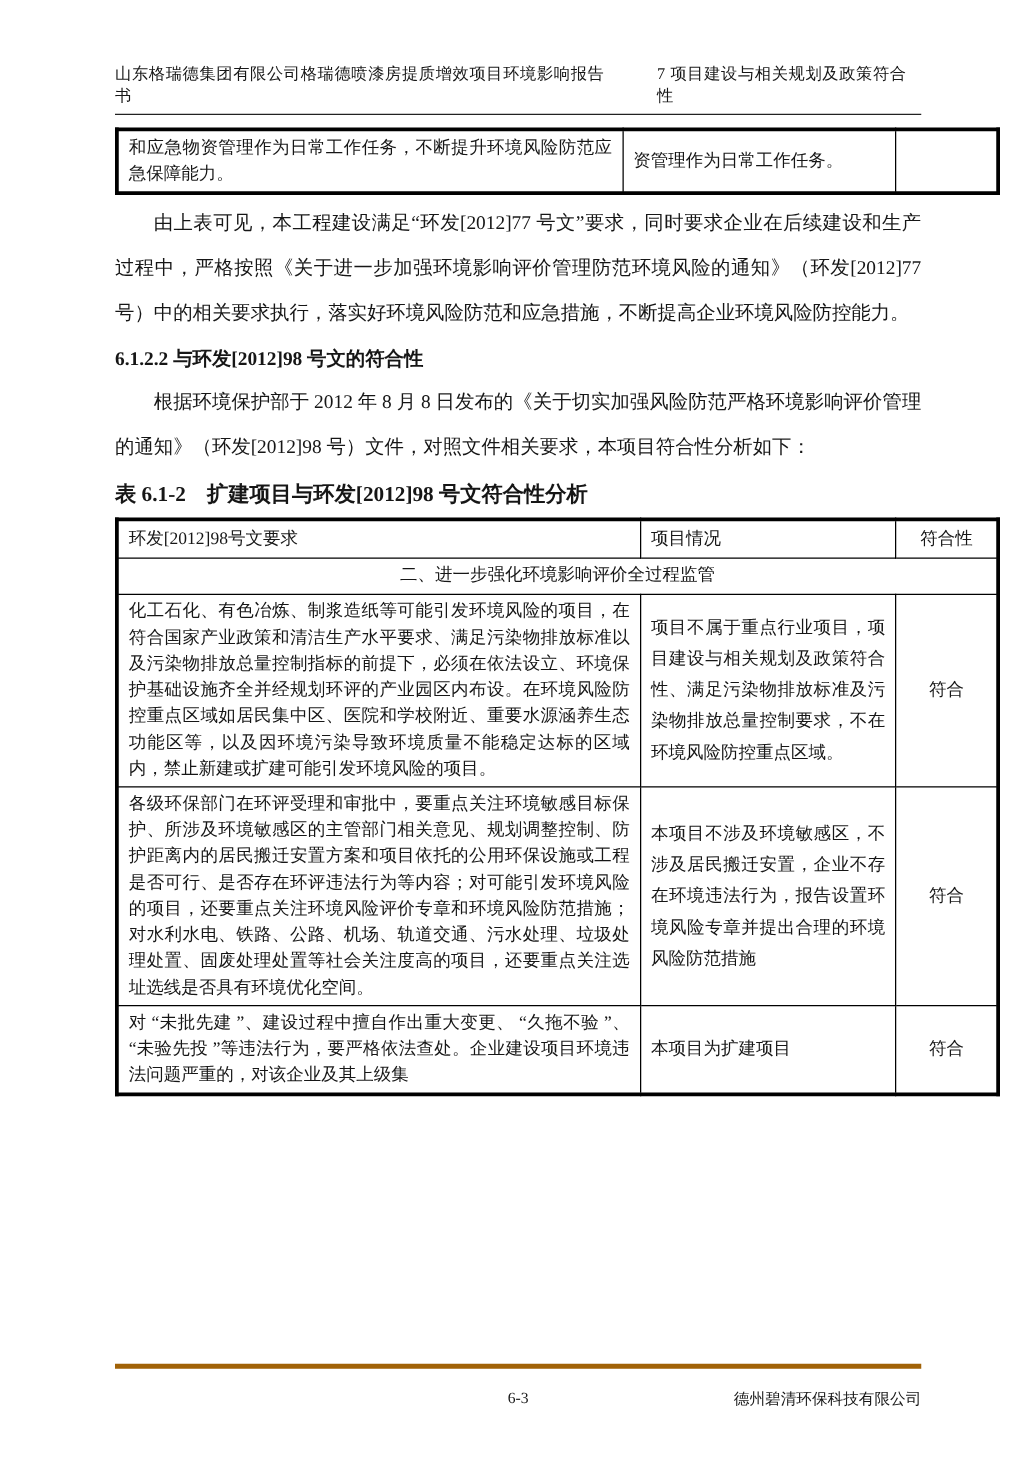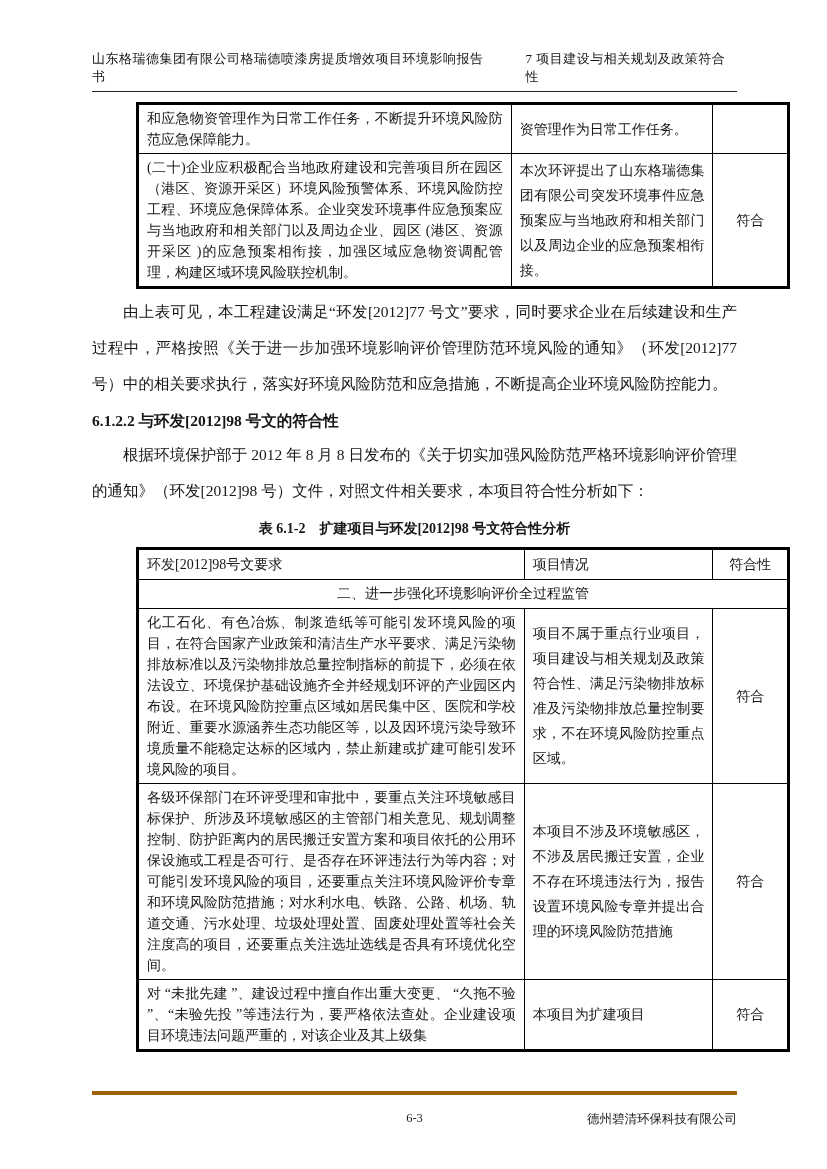--- a/index.html
+++ b/index.html
@@ -35,11 +35,10 @@
   
   table {
     border-collapse: collapse;
-    width: 654px;
+    width: 708px;
     table-layout: fixed;
     font-size: 14px;
     color: #161616;
-    margin-left: 44px;
   }
   table.outer-thick { border: 3px solid #000; }
   td, th {

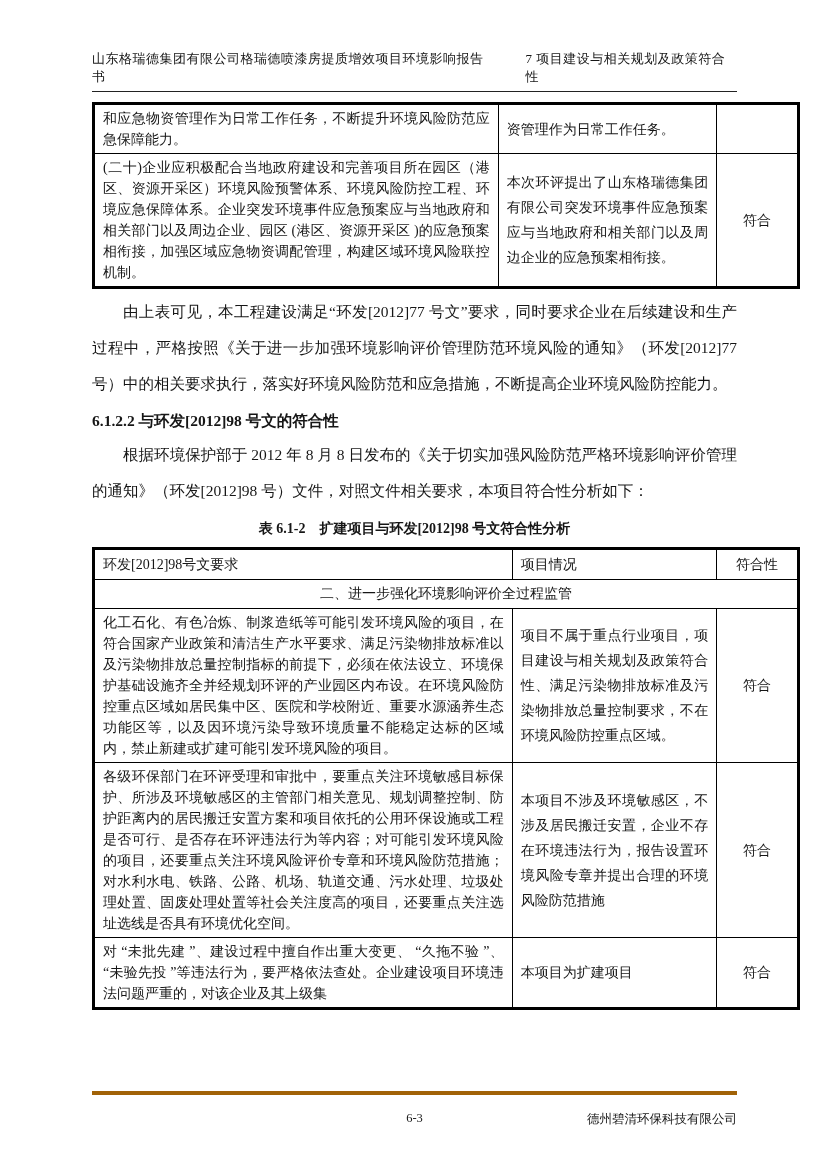--- a/index.html
+++ b/index.html
@@ -128,11 +128,6 @@
           <td class="situation-cell">资管理作为日常工作任务。</td>
           <td class="center"></td>
         </tr>
-        <tr>
-          <td>(二十)企业应积极配合当地政府建设和完善项目所在园区（港区、资源开采区）环境风险预警体系、环境风险防控工程、环境应急保障体系。企业突发环境事件应急预案应与当地政府和相关部门以及周边企业、园区 (港区、资源开采区 )的应急预案相衔接，加强区域应急物资调配管理，构建区域环境风险联控机制。</td>
-          <td class="situation-cell">本次环评提出了山东格瑞德集团有限公司突发环境事件应急预案应与当地政府和相关部门以及周边企业的应急预案相衔接。</td>
-          <td class="center">符合</td>
-        </tr>
       </tbody>
     </table>
 

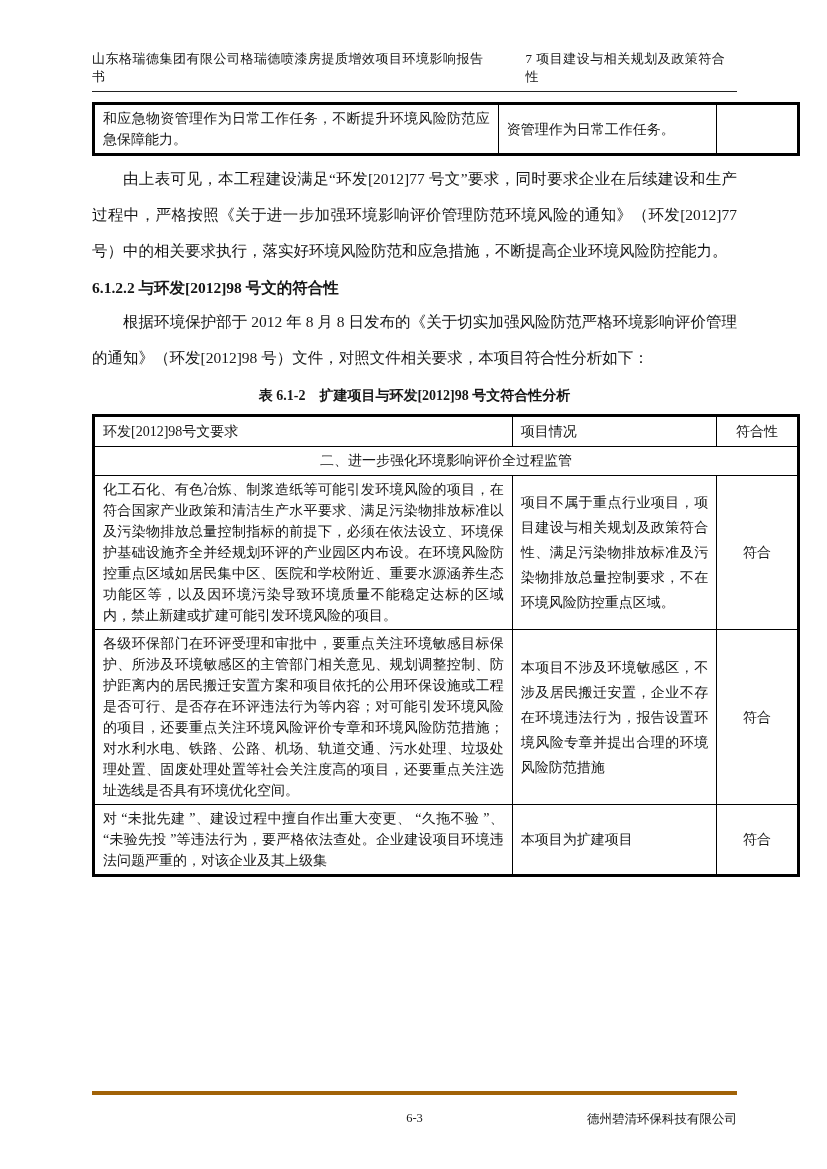--- a/index.html
+++ b/index.html
@@ -77,9 +77,9 @@
     margin-top: 2px;
   }
   .table-caption {
-    font-size: 14px;
+    font-size: 17px;
     font-weight: bold;
-    text-align: center;
+    text-align: left;
     line-height: 24px;
     margin: 8px 0 6px 0;
   }

